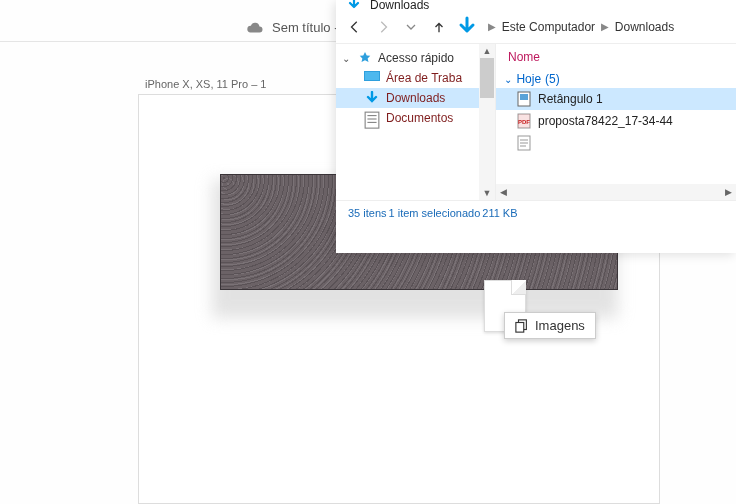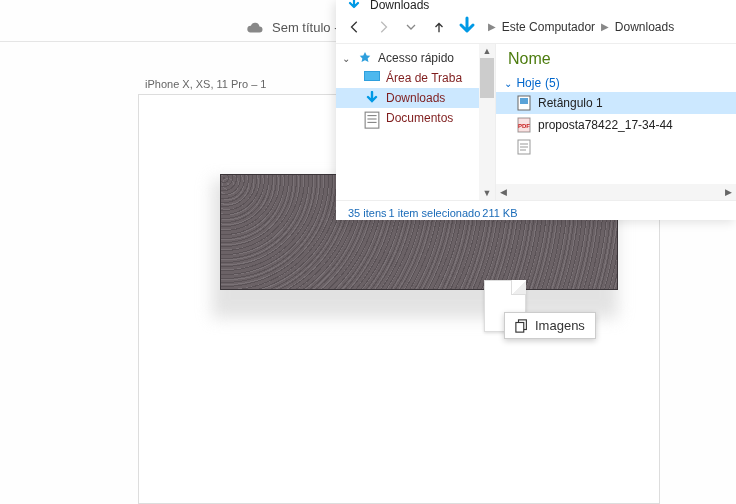--- a/index.html
+++ b/index.html
@@ -24,7 +24,7 @@
 .copy-icon { width: 14px; height: 14px; }
 
 
-.explorer { position: absolute; left: 336px; top: 0; width: 400px; height: 220px; background: #fff; box-shadow: -2px 2px 10px rgba(0,0,0,0.12); }
+.explorer { position: absolute; left: 336px; top: 0; width: 400px; height: 253px; background: #fff; box-shadow: -2px 2px 10px rgba(0,0,0,0.12); }
 .exp-titlebar { height: 10px; display: flex; align-items: center; padding: 0 10px; gap: 8px; }
 .exp-title-icon { width: 16px; height: 16px; }
 .exp-title { font-size: 12px; color: #222; }

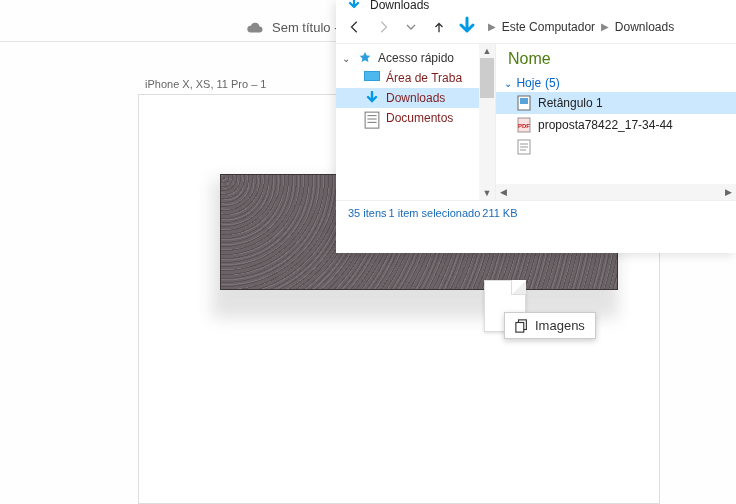--- a/index.html
+++ b/index.html
@@ -50,7 +50,7 @@
 .sb-arrow { font-size: 9px; color: #666; position: absolute; }
 
 .exp-main { flex: 1; padding: 4px 0; font-size: 12px; position: relative; overflow: hidden; }
-.col-header { color: #4d7c0f; padding: 2px 12px; font-size: 16px; }
+.col-header { color: #be185d; padding: 2px 12px; font-size: 12px; }
 .group-row { display: flex; align-items: center; gap: 4px; padding: 6px 8px 2px 8px; color: #0066cc; font-size: 12px; }
 .file-row { display: flex; align-items: center; gap: 6px; padding: 3px 8px 3px 20px; color: #222; }
 .file-row.selected { background: #cce8ff; }

